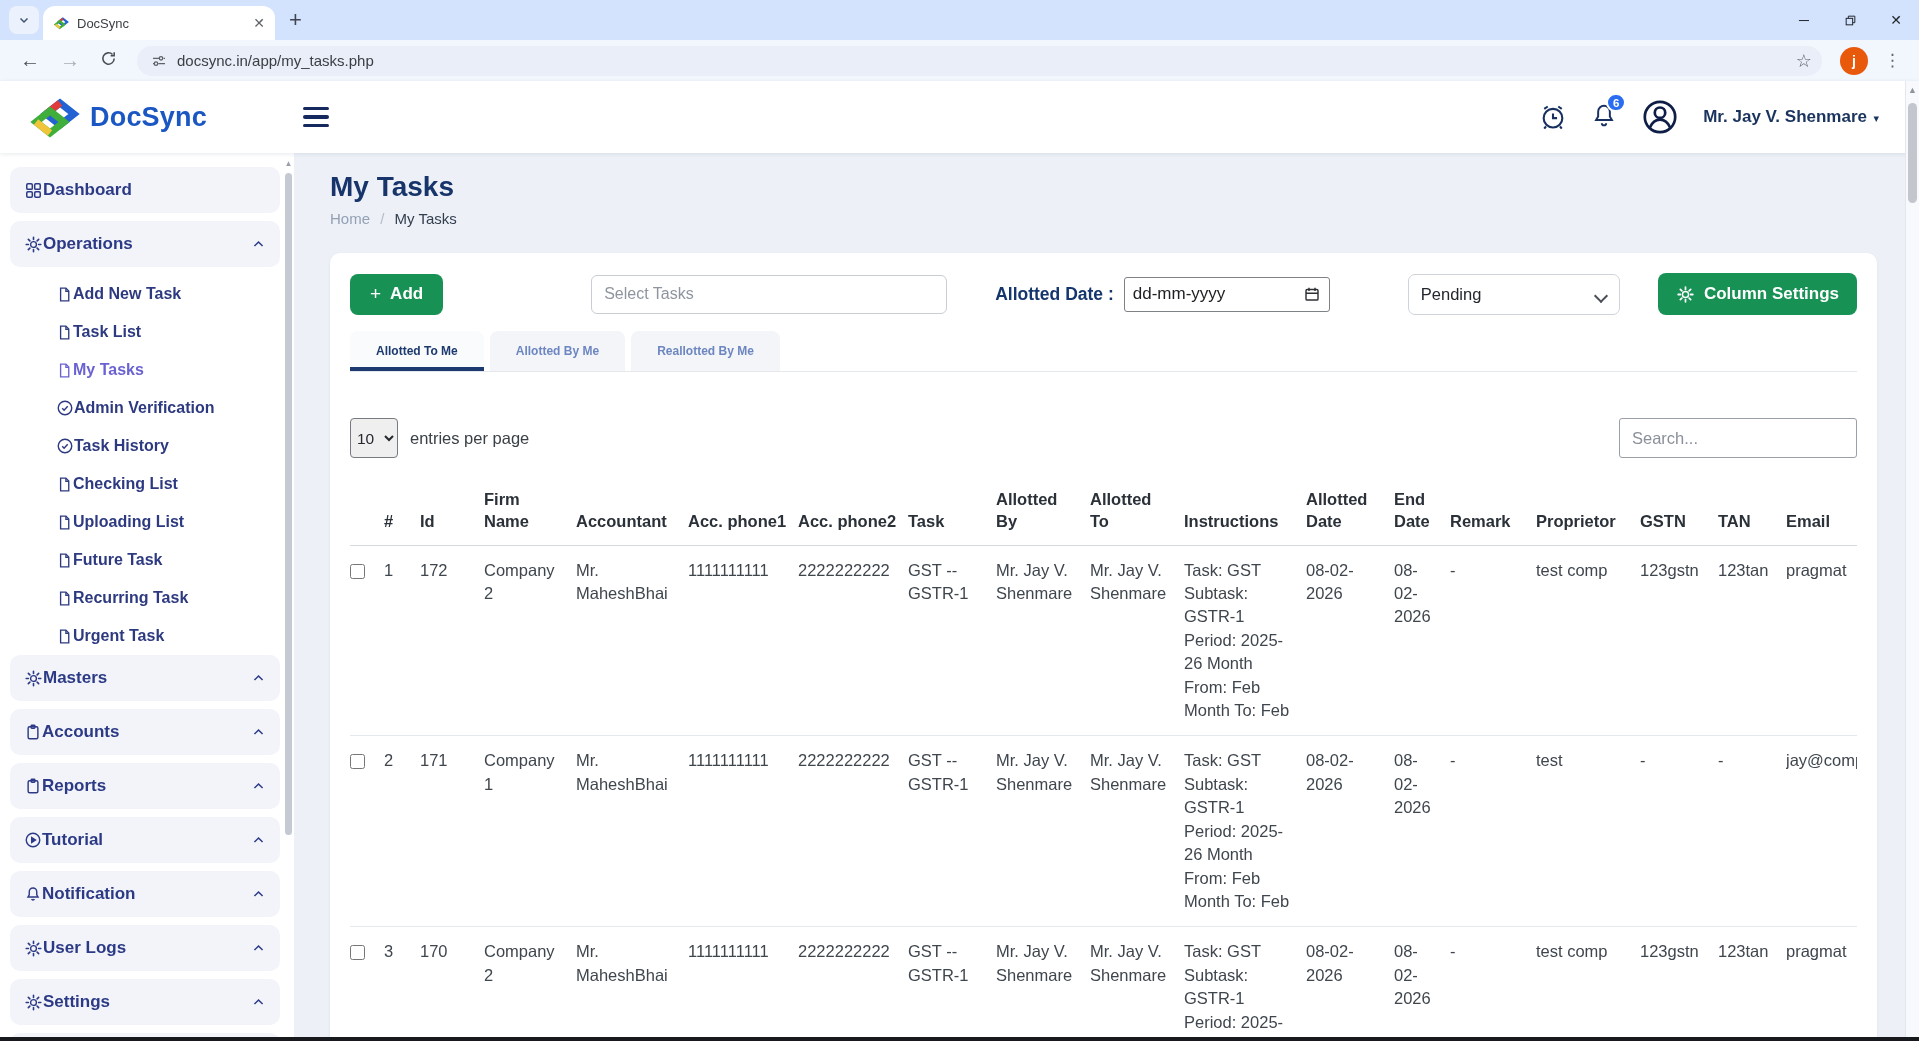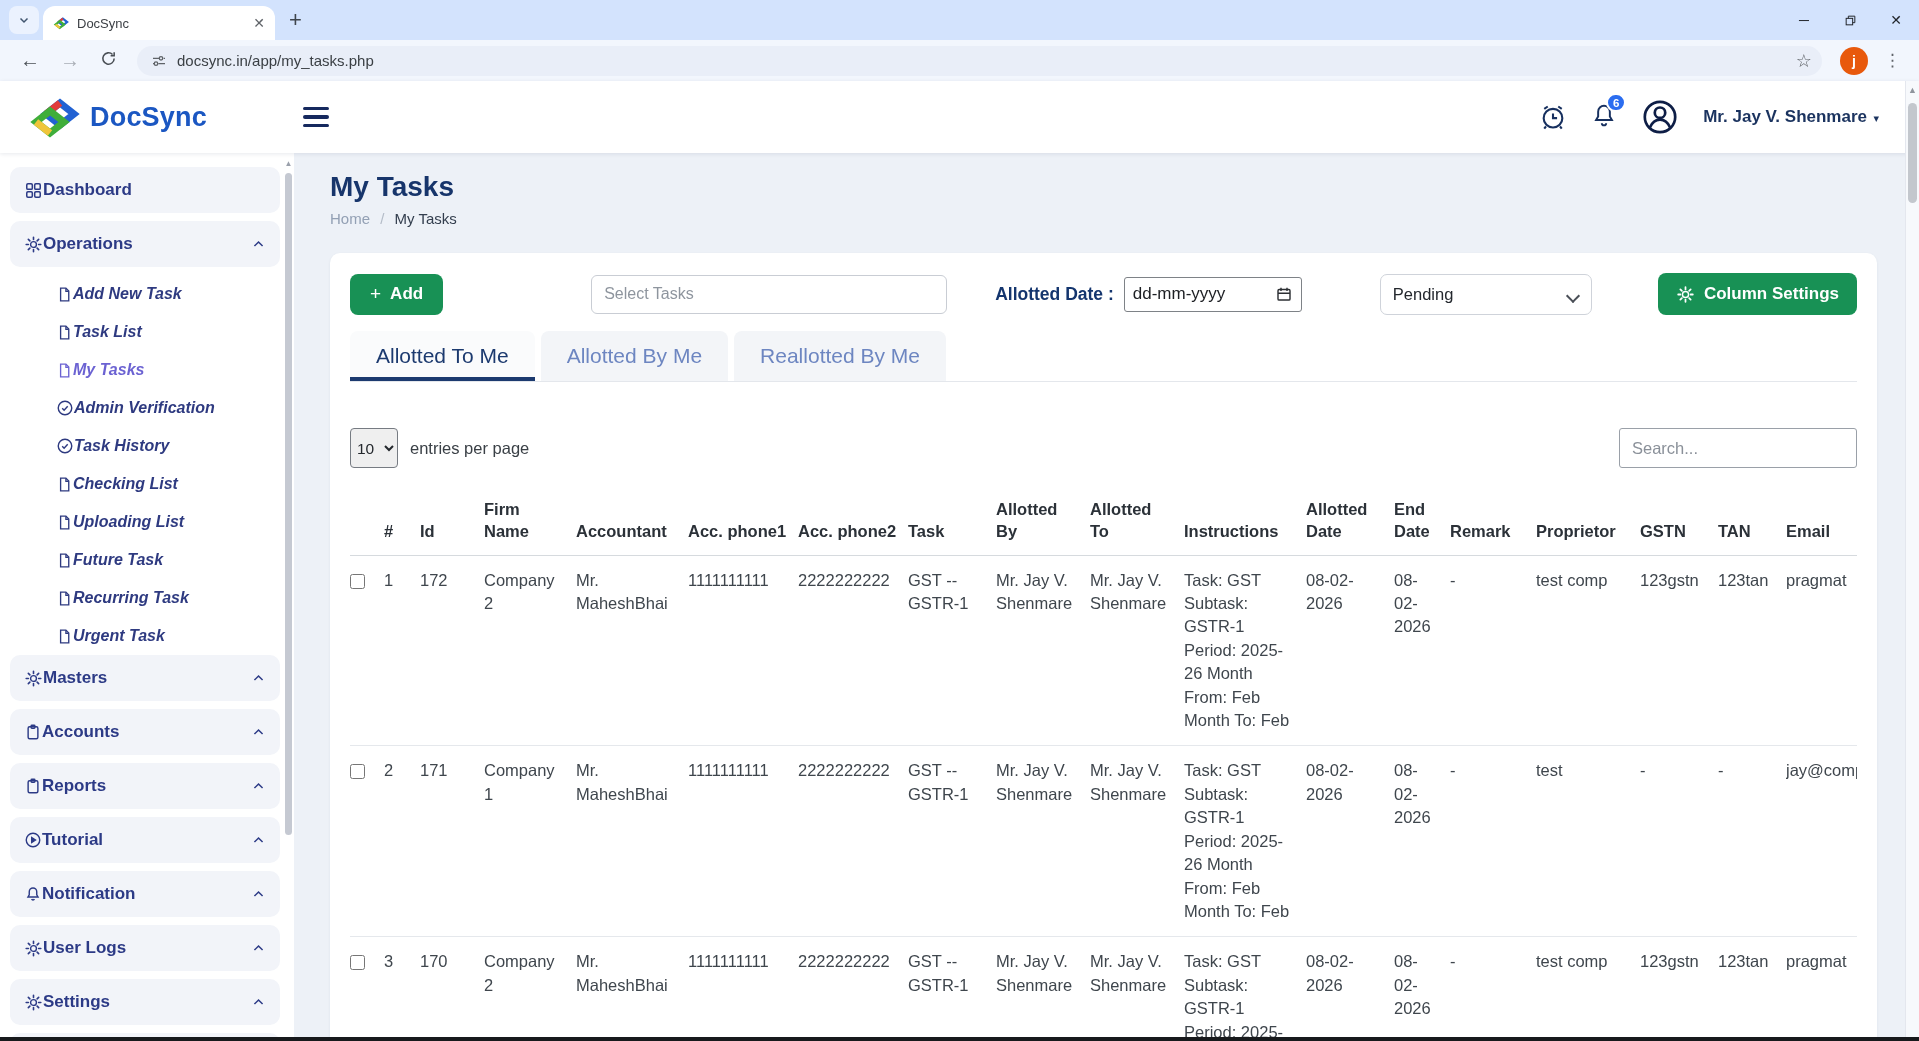--- a/index.html
+++ b/index.html
@@ -53,7 +53,7 @@
   .side-item { display: flex; align-items: center; cursor: pointer; }
   .side-item.top { height: 46px; margin-bottom: 8px; background: #f2f4f9; border-radius: 10px;
                    padding: 0 14px; color: #2c3a86; font-weight: 700; font-size: 17px; }
-  .side-item.sub { height: 38px; padding: 0 14px 0 46px; color: #2e3a80; font-weight: 600; font-size: 16px; background: #fff; font-style: italic; }
+  .side-item.sub { height: 38px; padding: 0 14px 0 46px; color: #2e3a80; font-weight: 600; font-size: 16px; background: #fff; }
   .side-item.sub.active { color: #6b62d2; }
   .side-item svg { flex-shrink: 0; }
   .side-chevron { margin-left: auto; display: flex; }

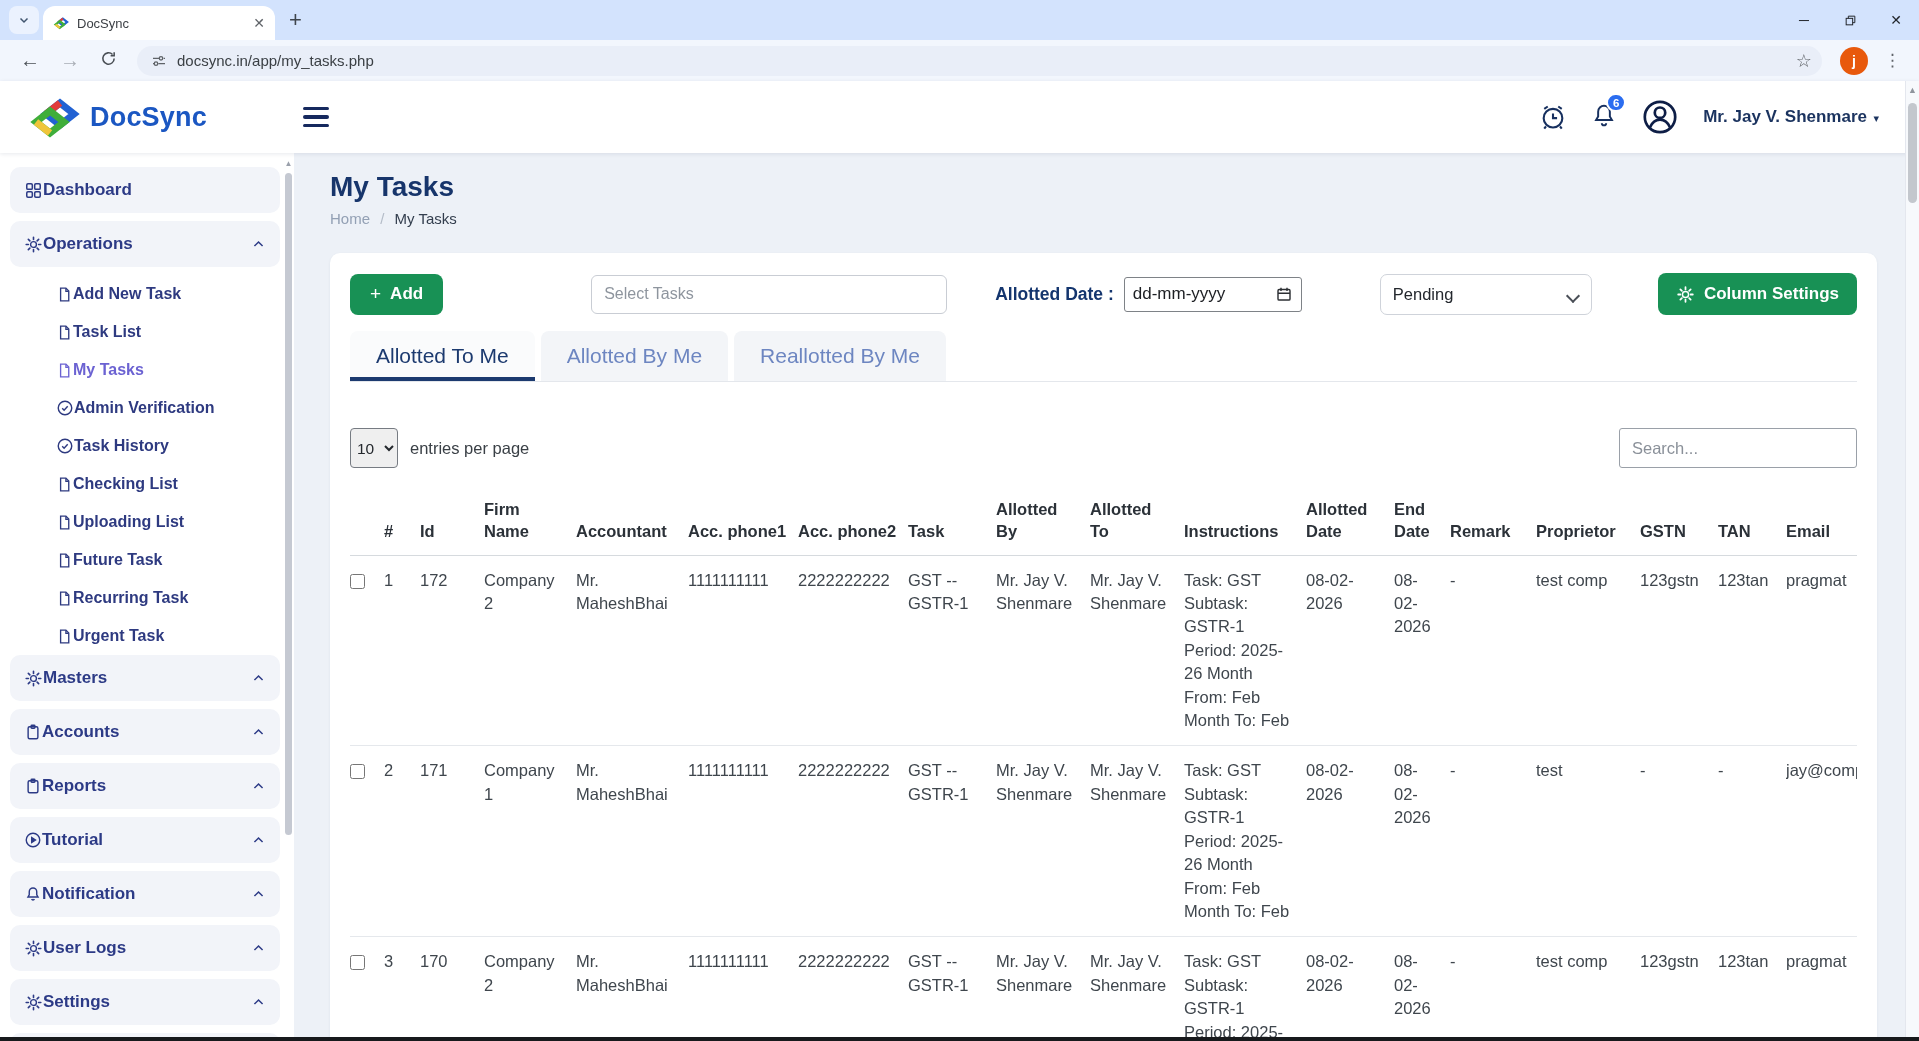--- a/index.html
+++ b/index.html
@@ -80,7 +80,7 @@
                   padding: 0 12px; font-size: 16px; color: #30363d; font-family: inherit; }
   .select-tasks::placeholder { color: #8e959e; }
   .lbl-date { margin-left: 48px; font-size: 17.5px; font-weight: 700; color: #14356e; white-space: nowrap; }
-  .date-input { margin-left: 10px; width: 178px; height: 35px; border: 1px solid #7e8287; border-radius: 3px;
+  .date-input { margin-left: 10px; width: 206px; height: 35px; border: 1px solid #7e8287; border-radius: 3px;
                 display: flex; align-items: center; justify-content: space-between; padding: 0 8px;
                 font-size: 17px; color: #1d1f23; background: #fff; }
   .status-wrap { position: relative; margin-left: 78px; }

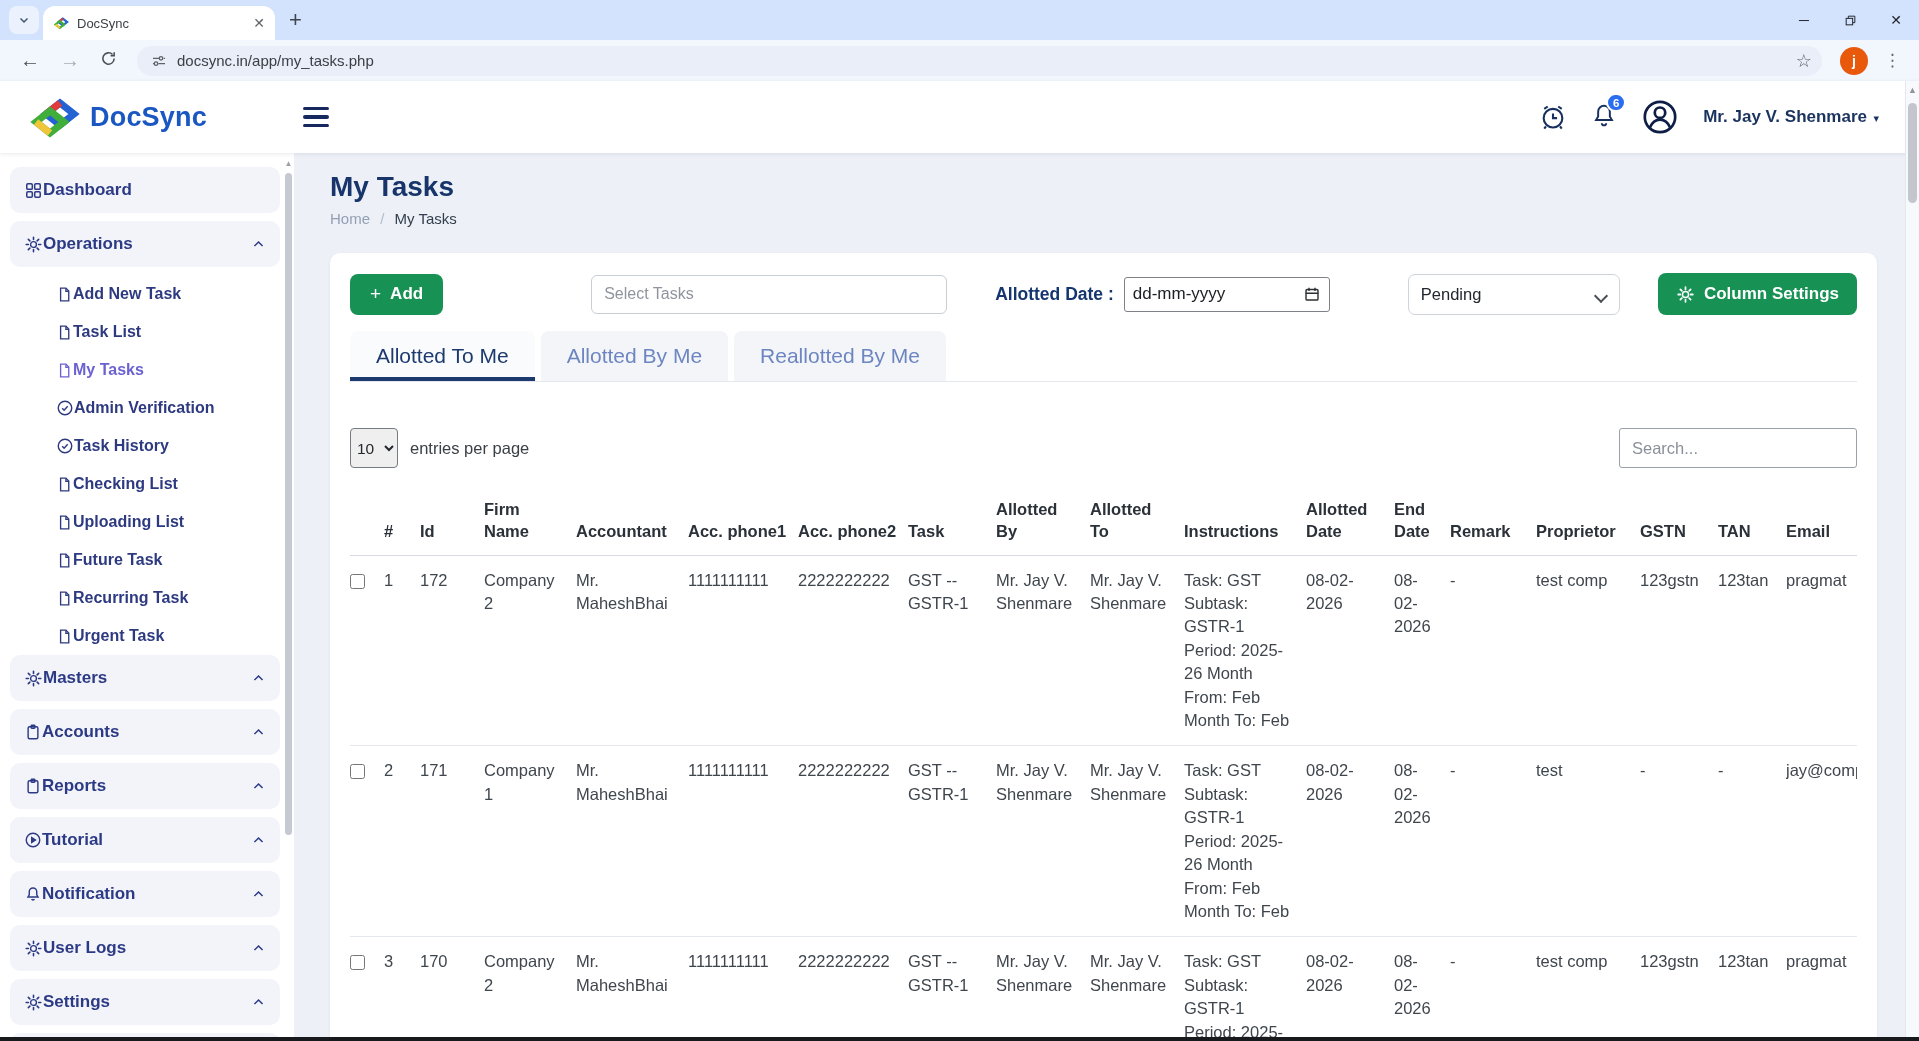--- a/index.html
+++ b/index.html
@@ -92,7 +92,7 @@
                 padding: 0 18px; font-size: 17px; font-weight: 600; display: flex; align-items: center; gap: 9px; }
 
   .tabs-row { margin-top: 16px; display: flex; gap: 6px; border-bottom: 1px solid #e4e7ec; }
-  .tab { padding: 13px 26px 9px; font-size: 21px; font-weight: 400; color: #6d86c1; background: #f3f5f8;
+  .tab { padding: 13px 26px 9px; font-size: 12px; font-weight: 700; color: #6d86c1; background: #f3f5f8;
          border-radius: 8px 8px 0 0; border-bottom: 4px solid transparent; cursor: pointer; }
   .tab.active { color: #1c3a6f; background: #fafbfc; border-bottom-color: #1c3a6f; }
 

